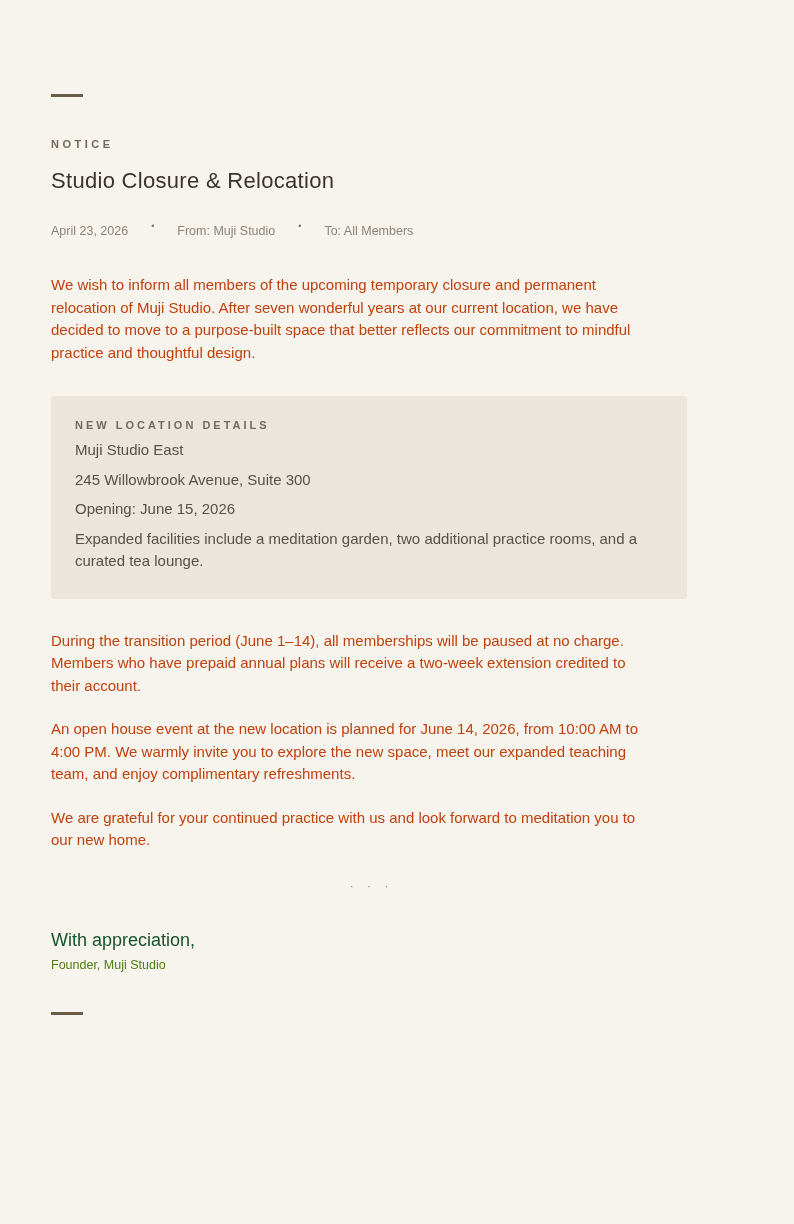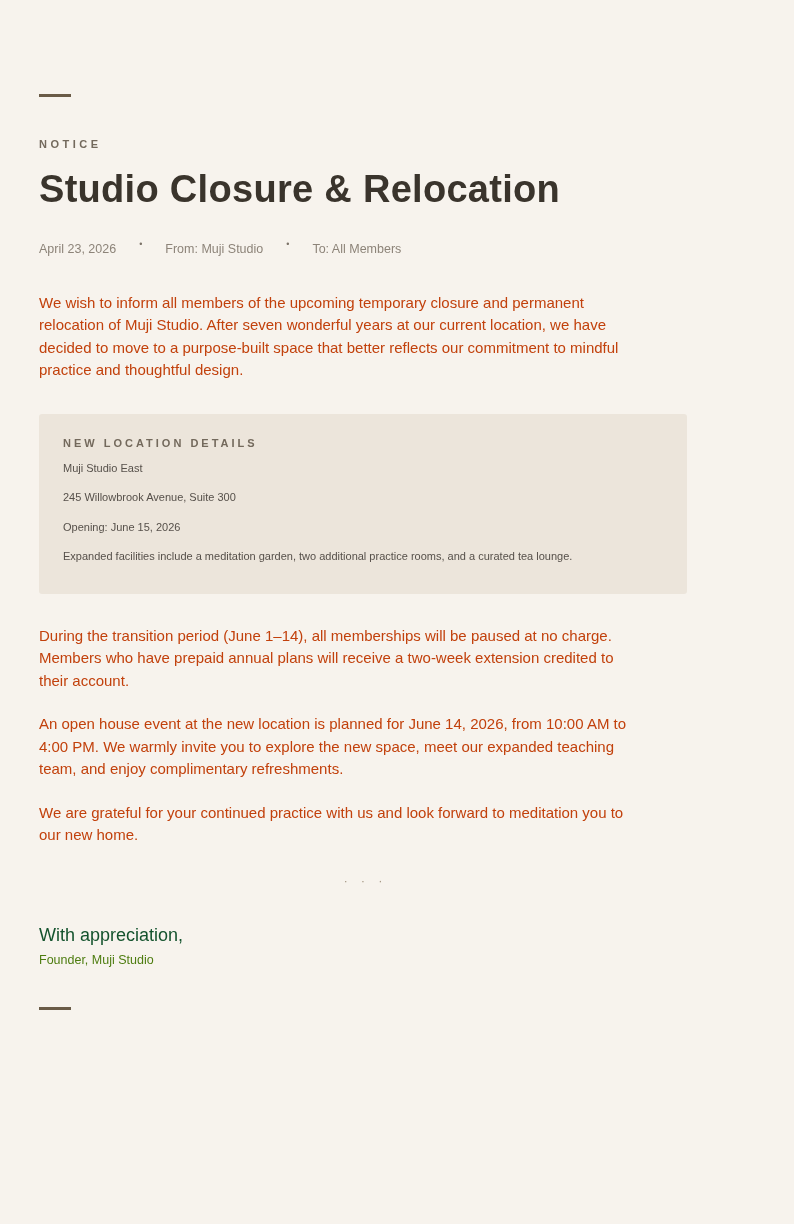--- a/index.html
+++ b/index.html
@@ -18,7 +18,7 @@
     box-sizing: border-box;
     width: 782px;
     height: 1224px;
-    padding: 94px 95px 0 39px;
+    padding: 94px 95px 0 51px;
   }
   .rule {
     width: 32px;

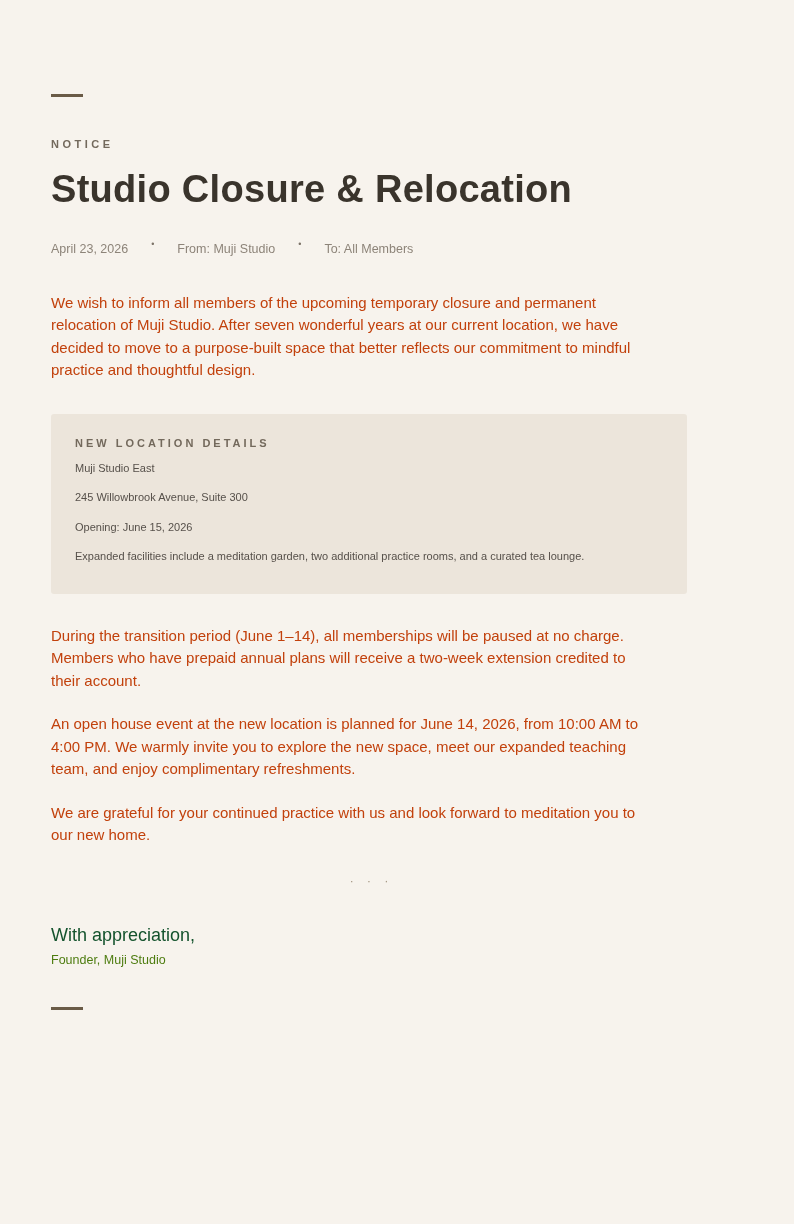--- a/index.html
+++ b/index.html
@@ -34,8 +34,8 @@
   }
   .title {
     margin-top: 19px;
-    font-size: 38px;
-    font-weight: 700;
+    font-size: 22px;
+    font-weight: 400;
     letter-spacing: 0.3px;
     color: #3a342c;
     line-height: 1.1;

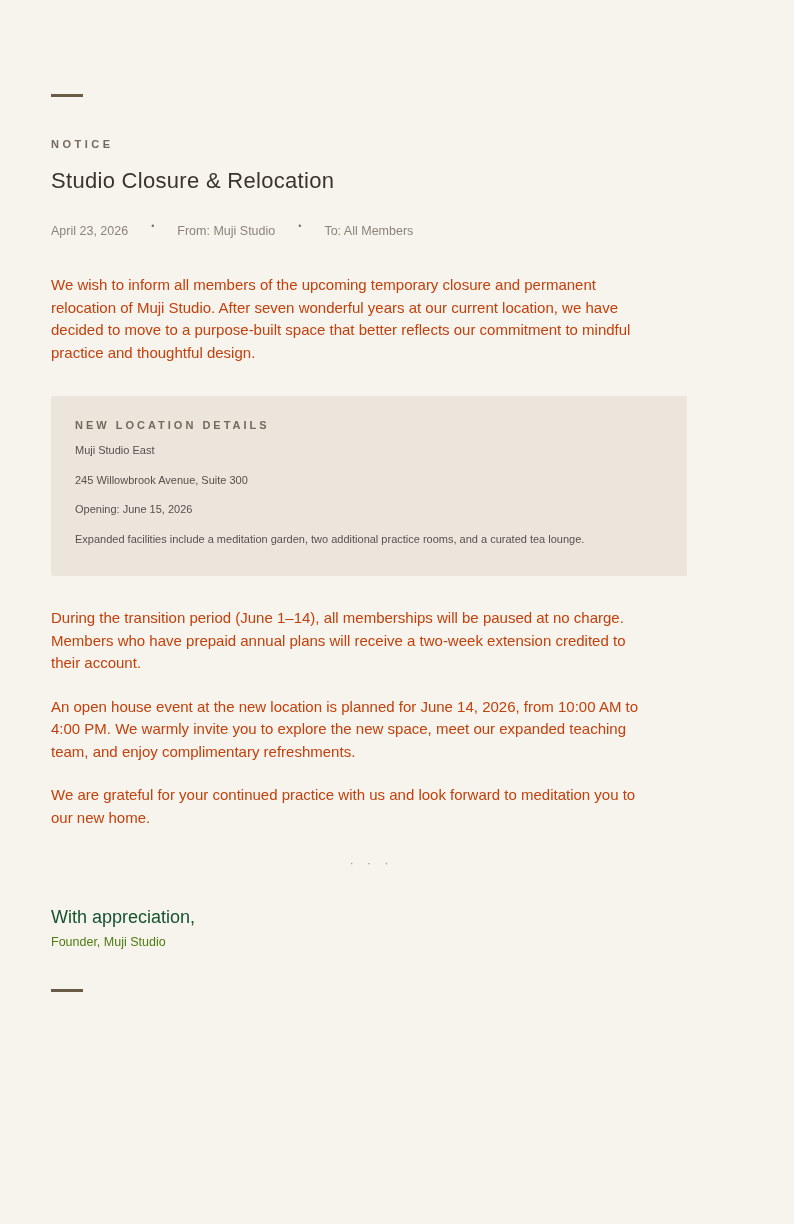--- a/index.html
+++ b/index.html
@@ -80,7 +80,7 @@
   }
   .box-line {
     margin: 7px 0 0 0;
-    font-size: 11px;
+    font-size: 15px;
     line-height: 22.5px;
     color: #56504a;
   }

